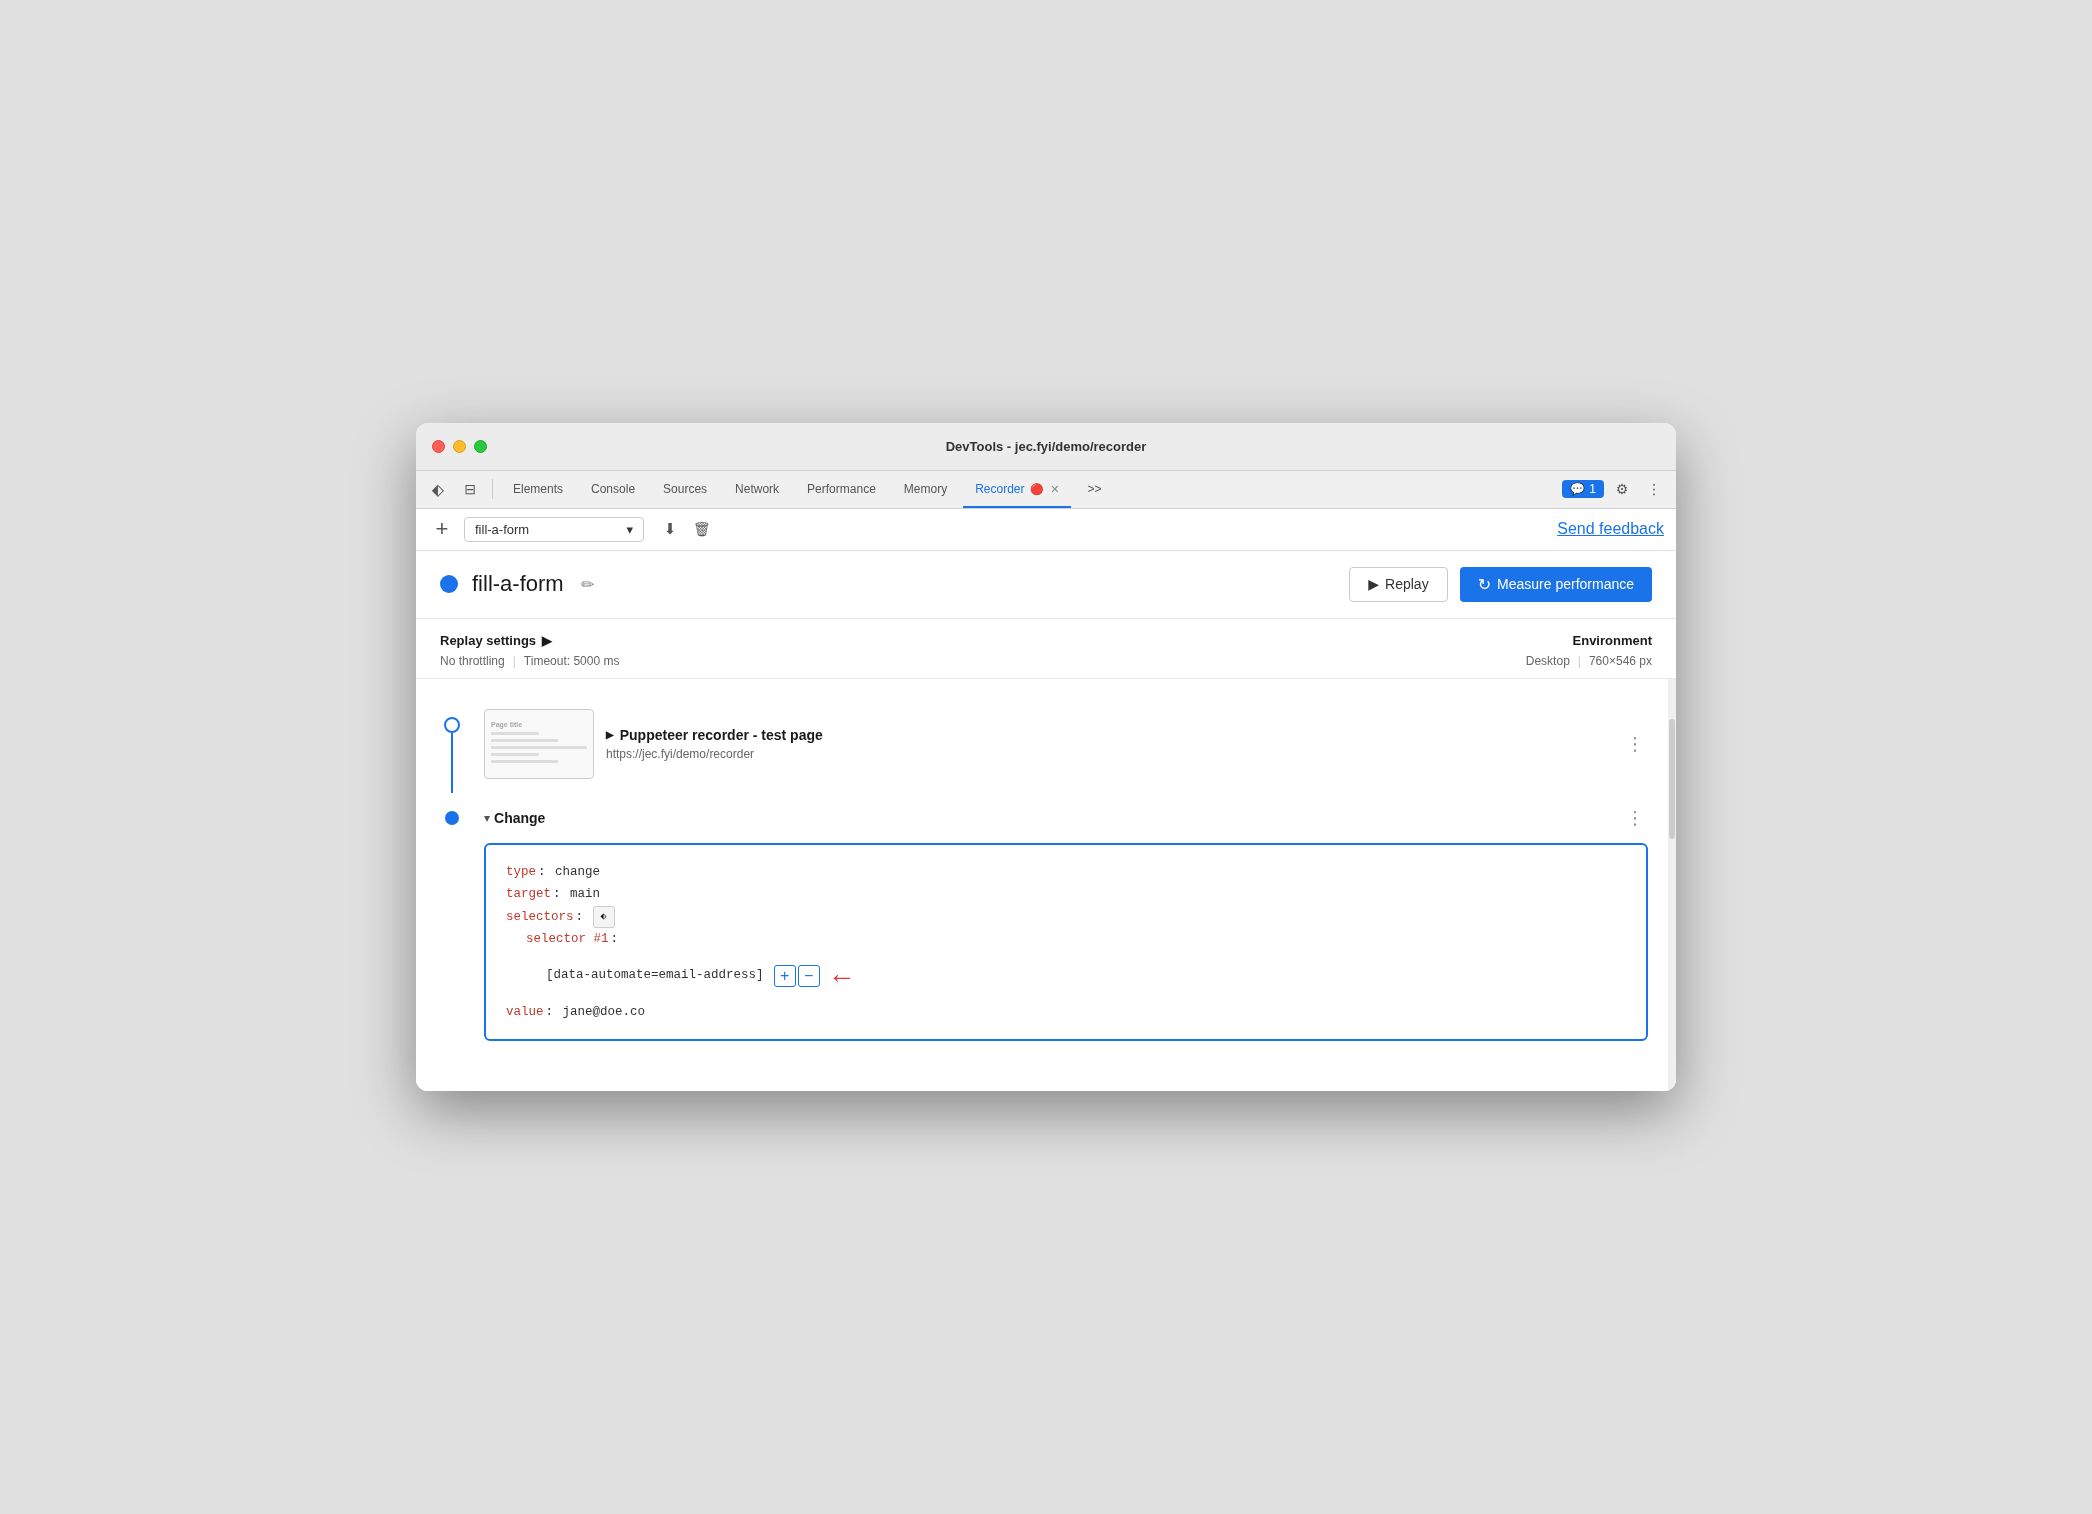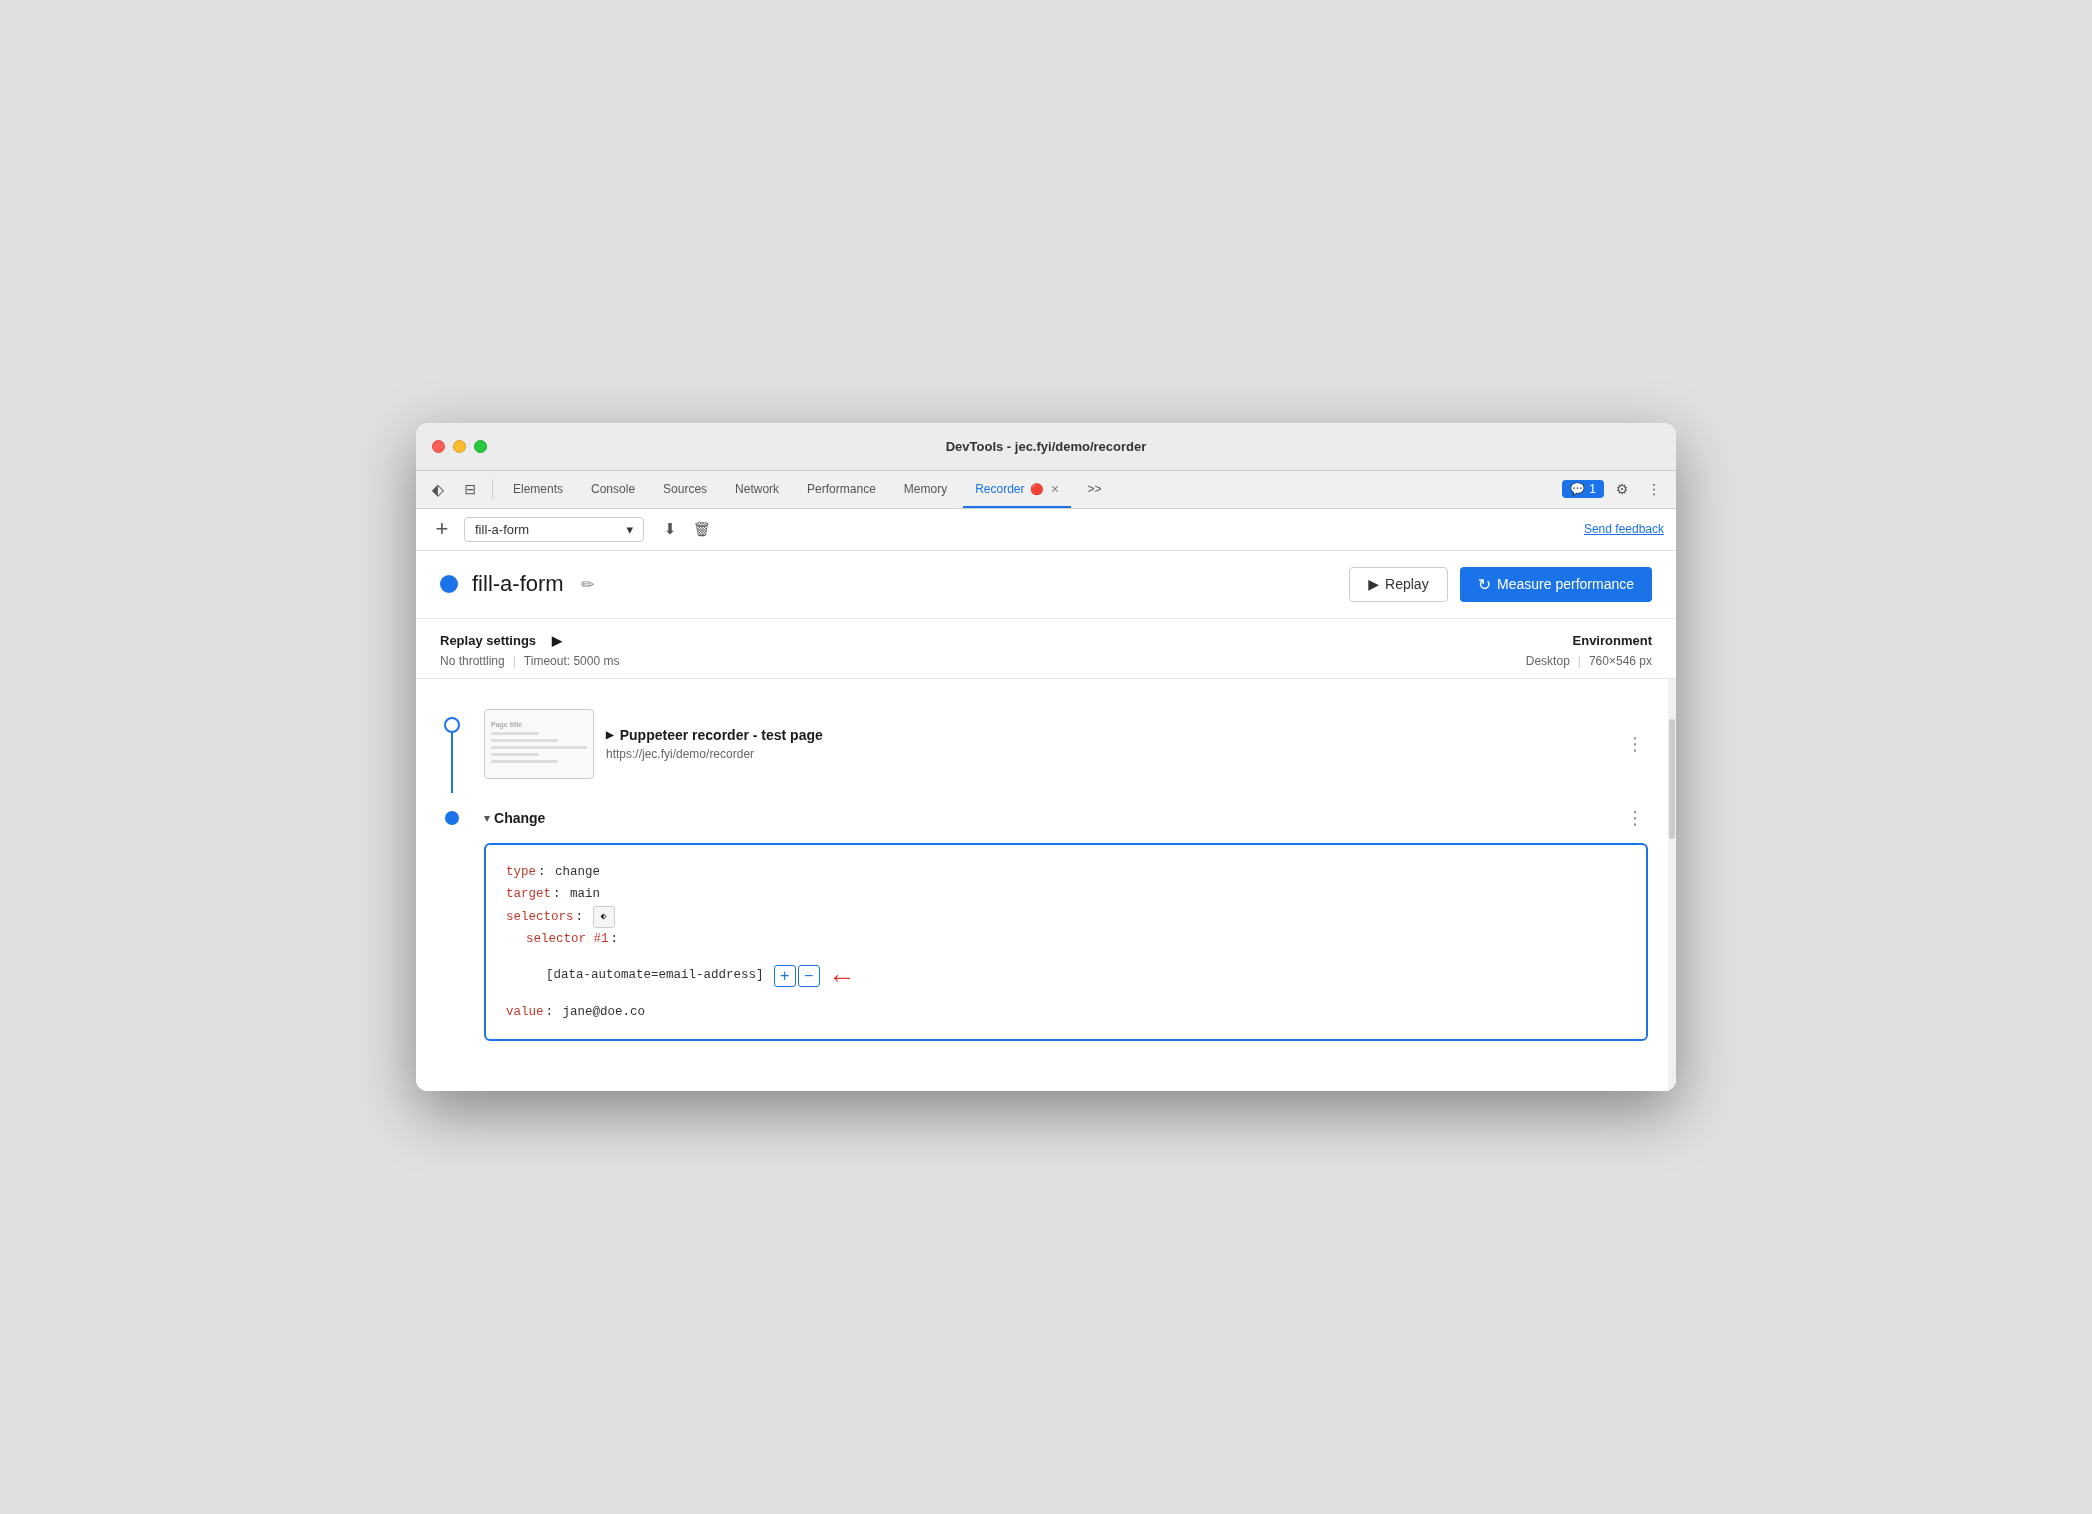--- a/index.html
+++ b/index.html
@@ -169,7 +169,7 @@
     }
     .toolbar-right {
       margin-left: auto;
-      font-size: 12px;
+      font-size: 16px;
       color: #1a73e8;
       text-decoration: underline;
       cursor: pointer;

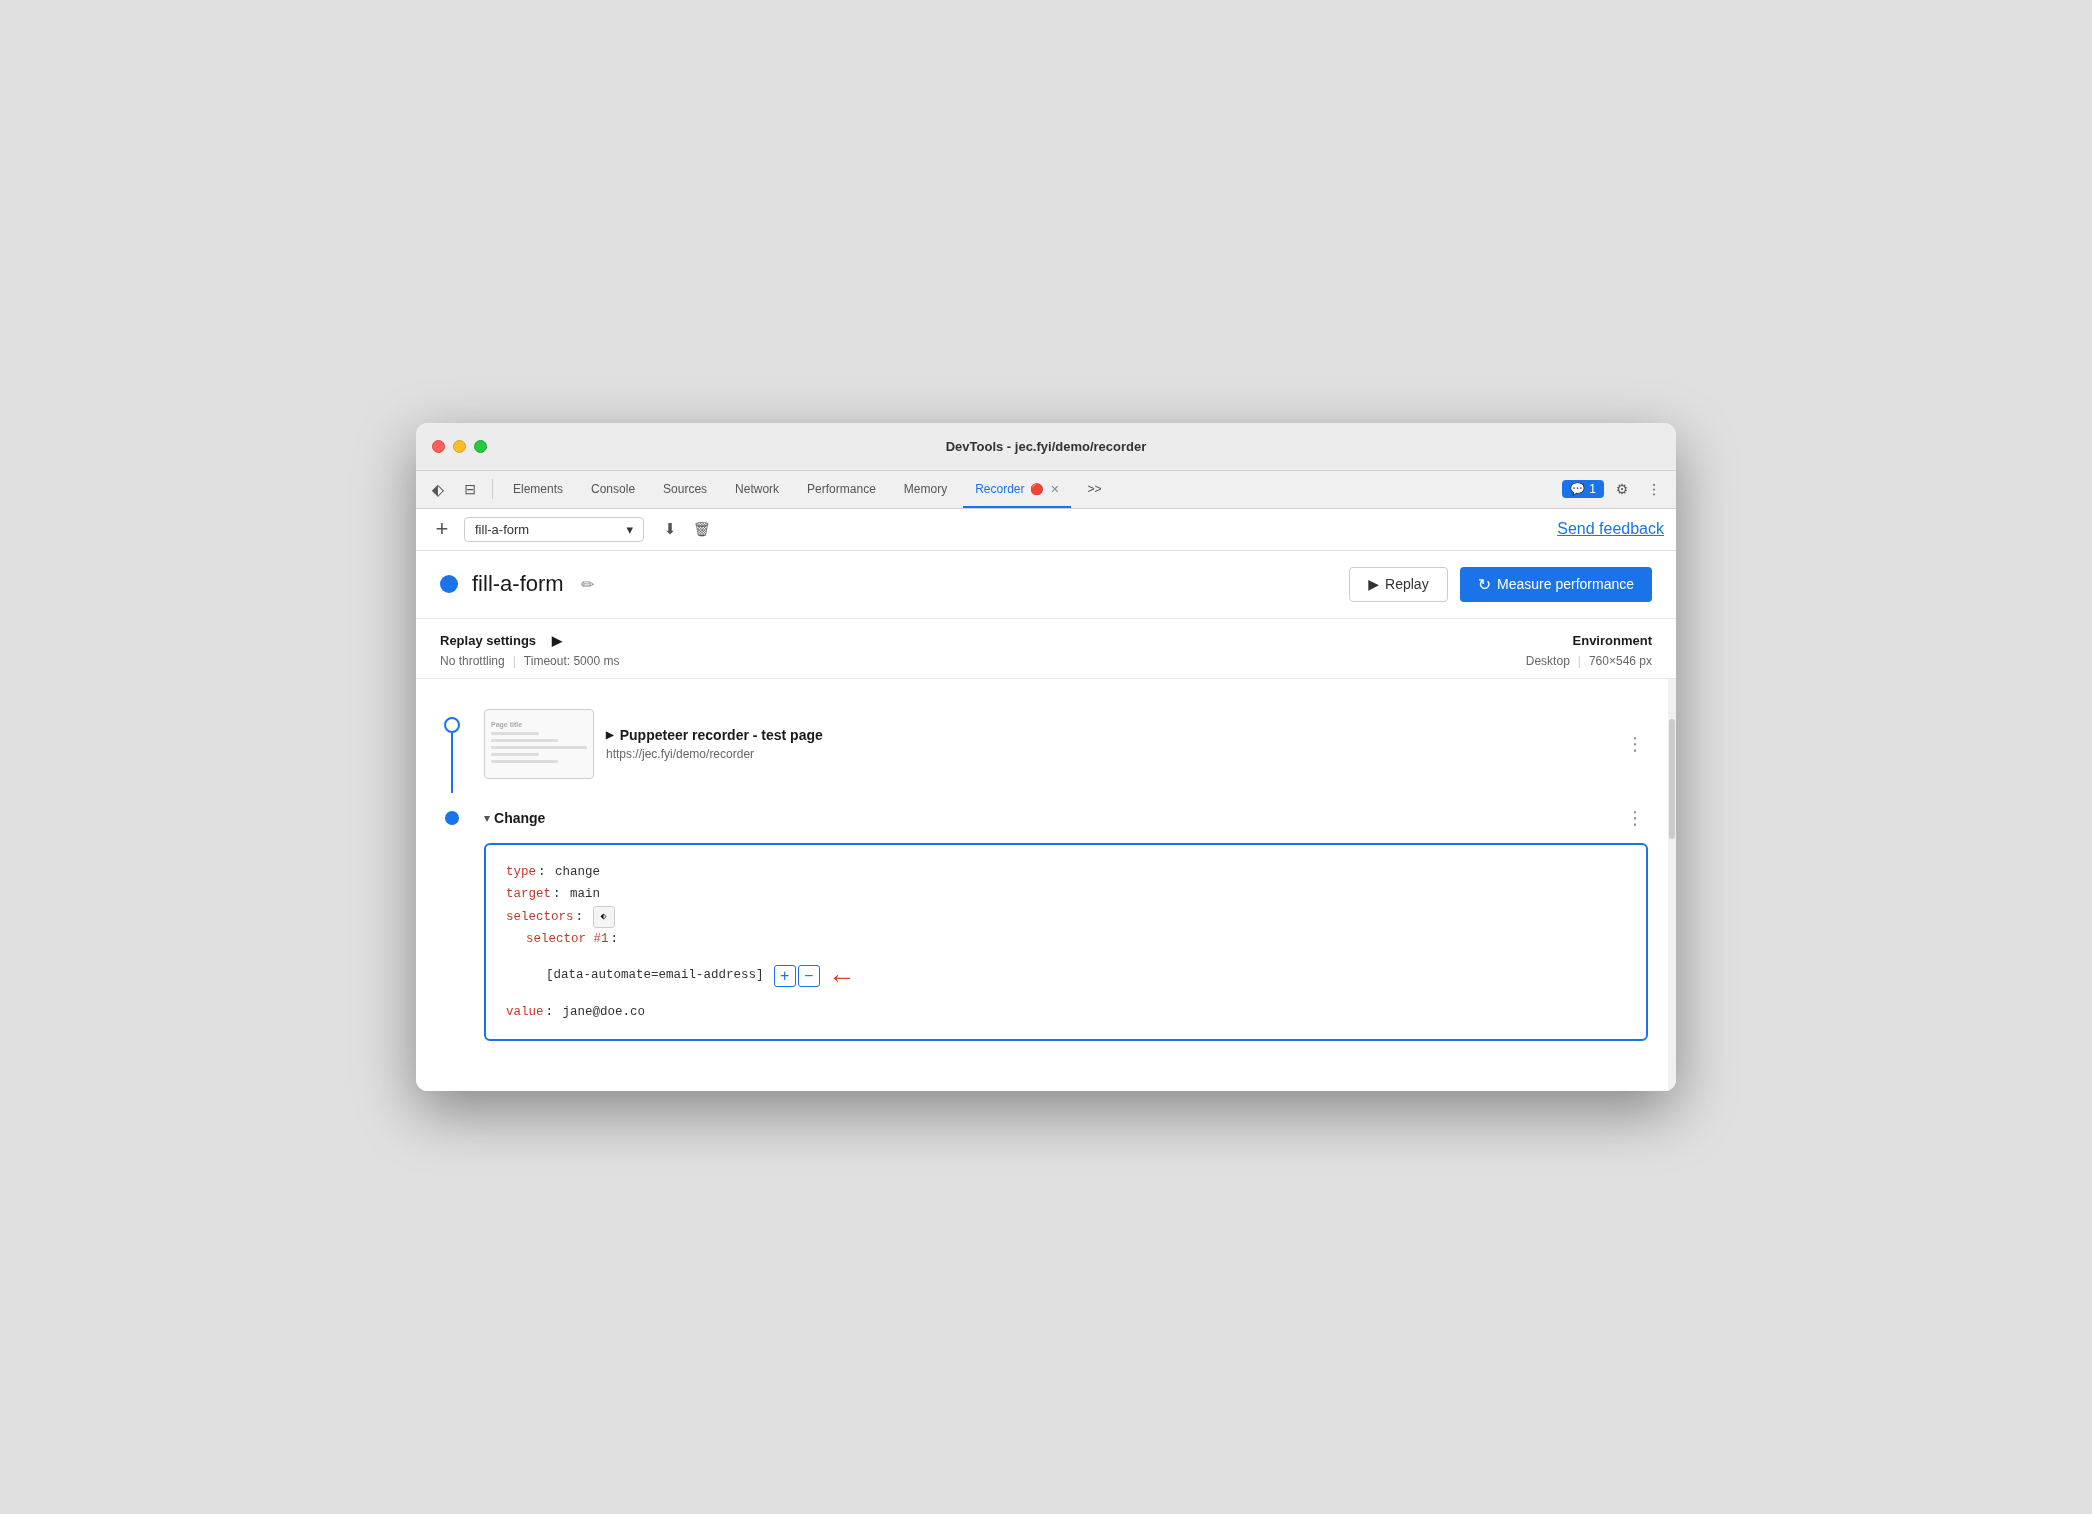--- a/index.html
+++ b/index.html
@@ -254,7 +254,7 @@
       color: #1a1a1a;
       display: flex;
       align-items: center;
-      gap: 16px;
+      gap: 6px;
       margin-bottom: 6px;
       cursor: pointer;
     }

